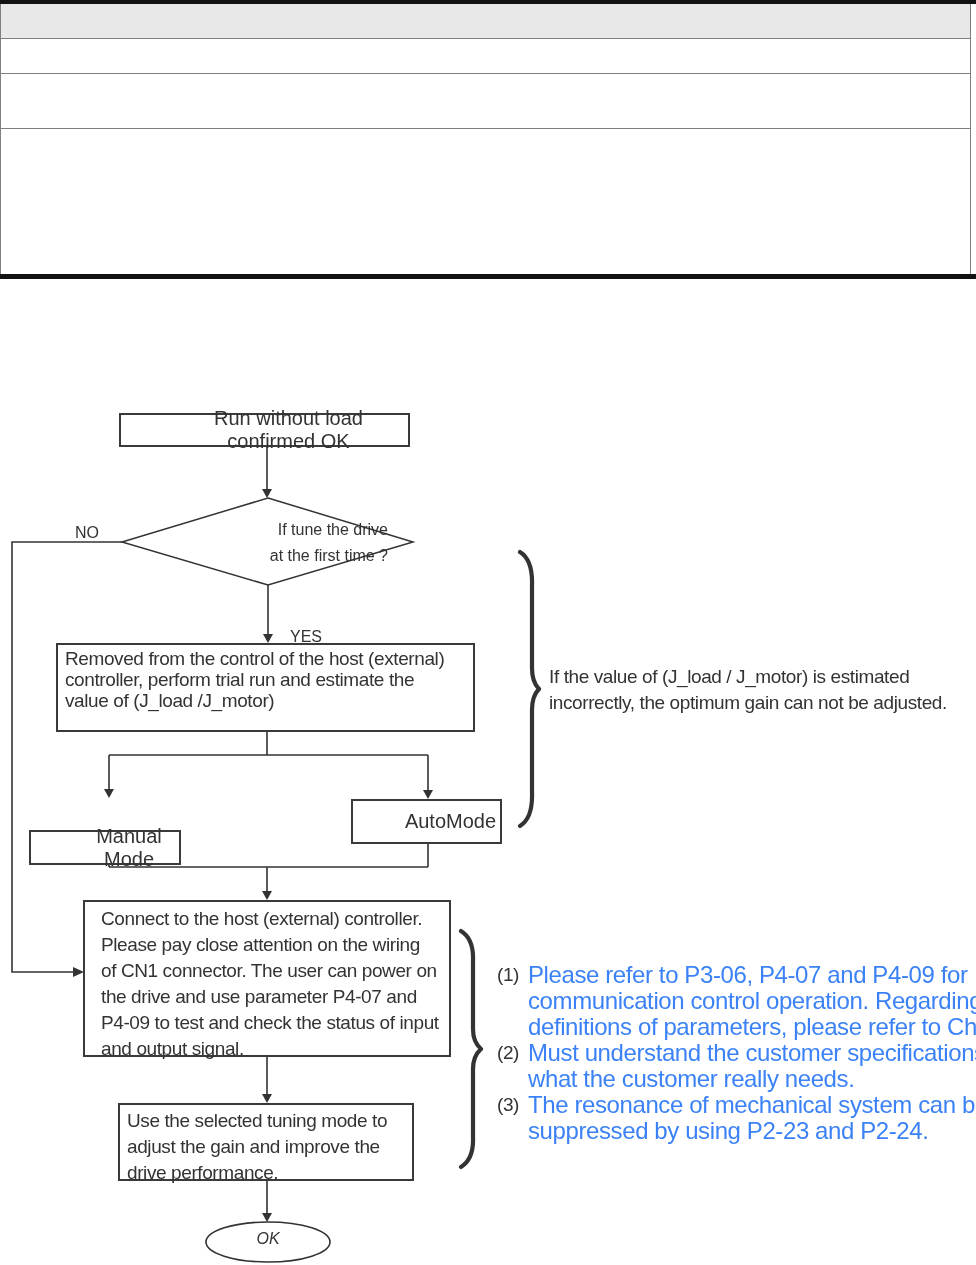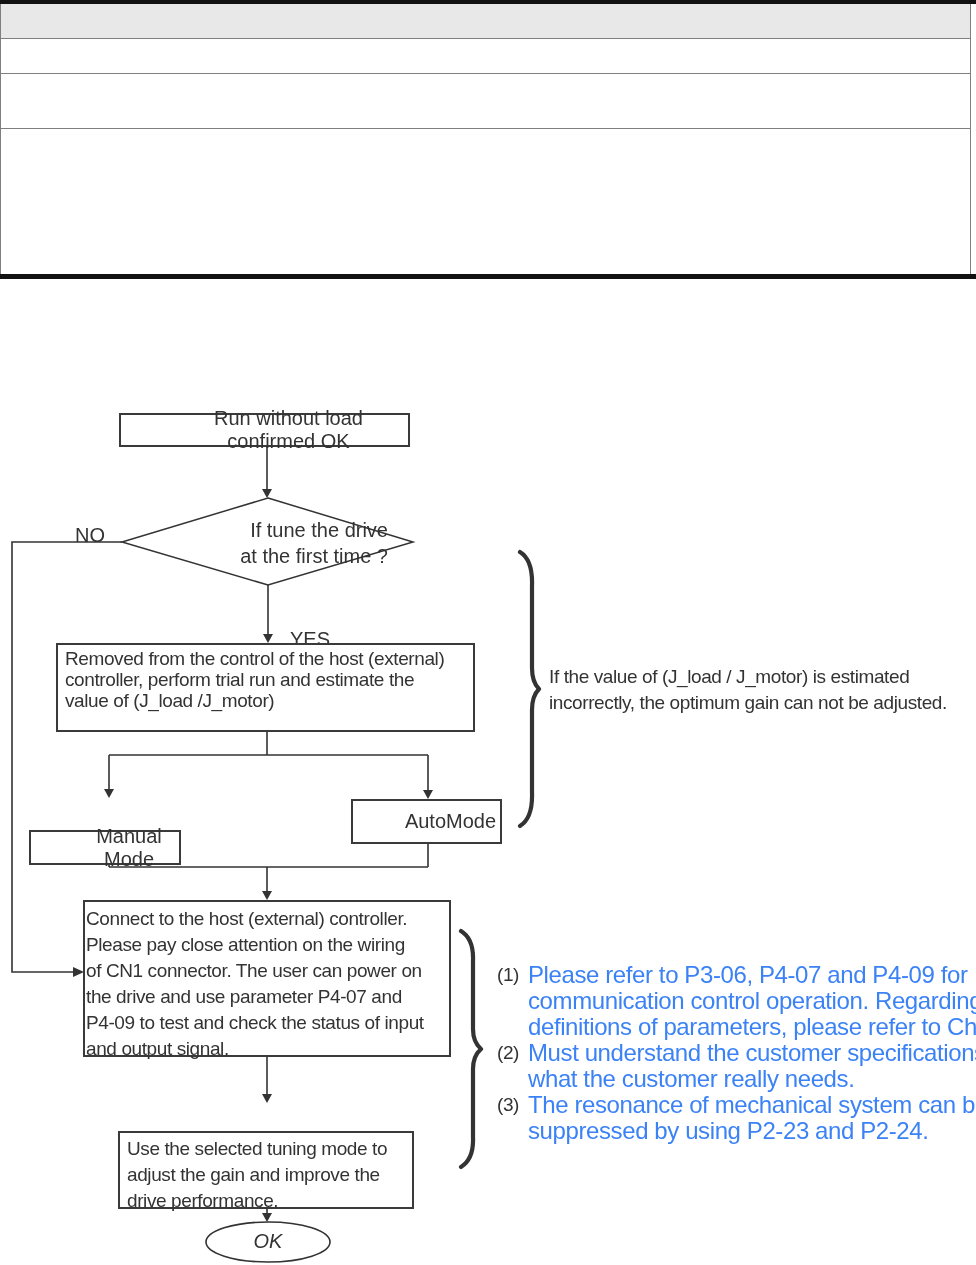--- a/index.html
+++ b/index.html
@@ -34,7 +34,7 @@
     white-space: pre; justify-content: flex-start;
   }
   .flabel {
-    position: absolute; font-size: 20px; color: #333333; background: transparent;
+    position: absolute; font-size: 16px; color: #333333; background: transparent;
   }
   .flabel.centered { text-align: right; white-space: pre-line; line-height: 26px; }
   .note {

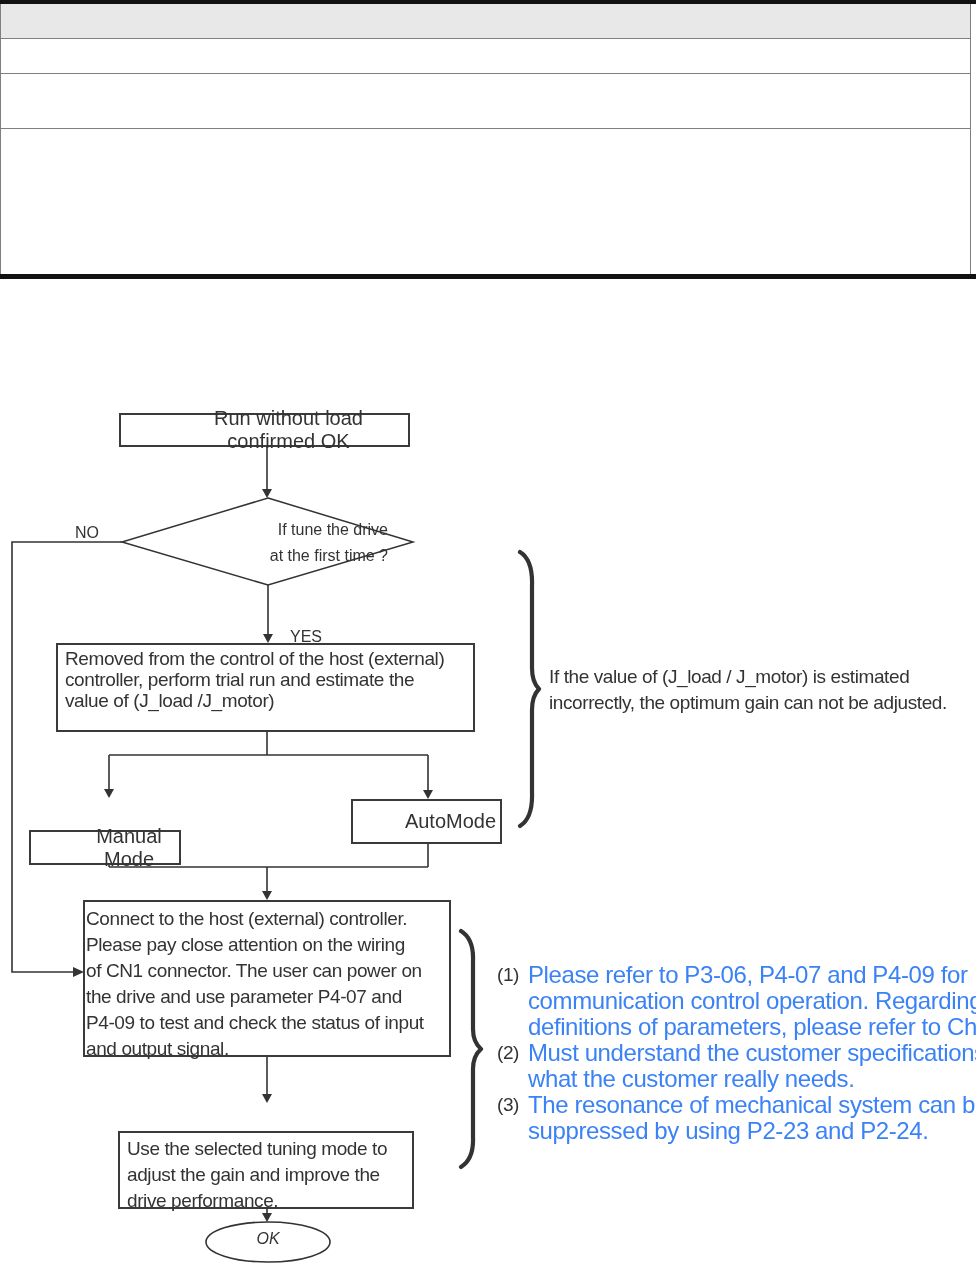--- a/index.html
+++ b/index.html
@@ -123,7 +123,7 @@
       <span>AutoMode</span>
     </div>
 
-  <div class="fbox para" style="left:83px; top:900px; width:368px; height:157px; padding:4px 1px;">Connect to the host (external) controller.
+  <div class="fbox para" style="left:83px; top:900px; width:368px; height:157px; padding:4px 16px;">Connect to the host (external) controller.
 Please pay close attention on the wiring
 of CN1 connector. The user can power on
 the drive and use parameter P4-07 and

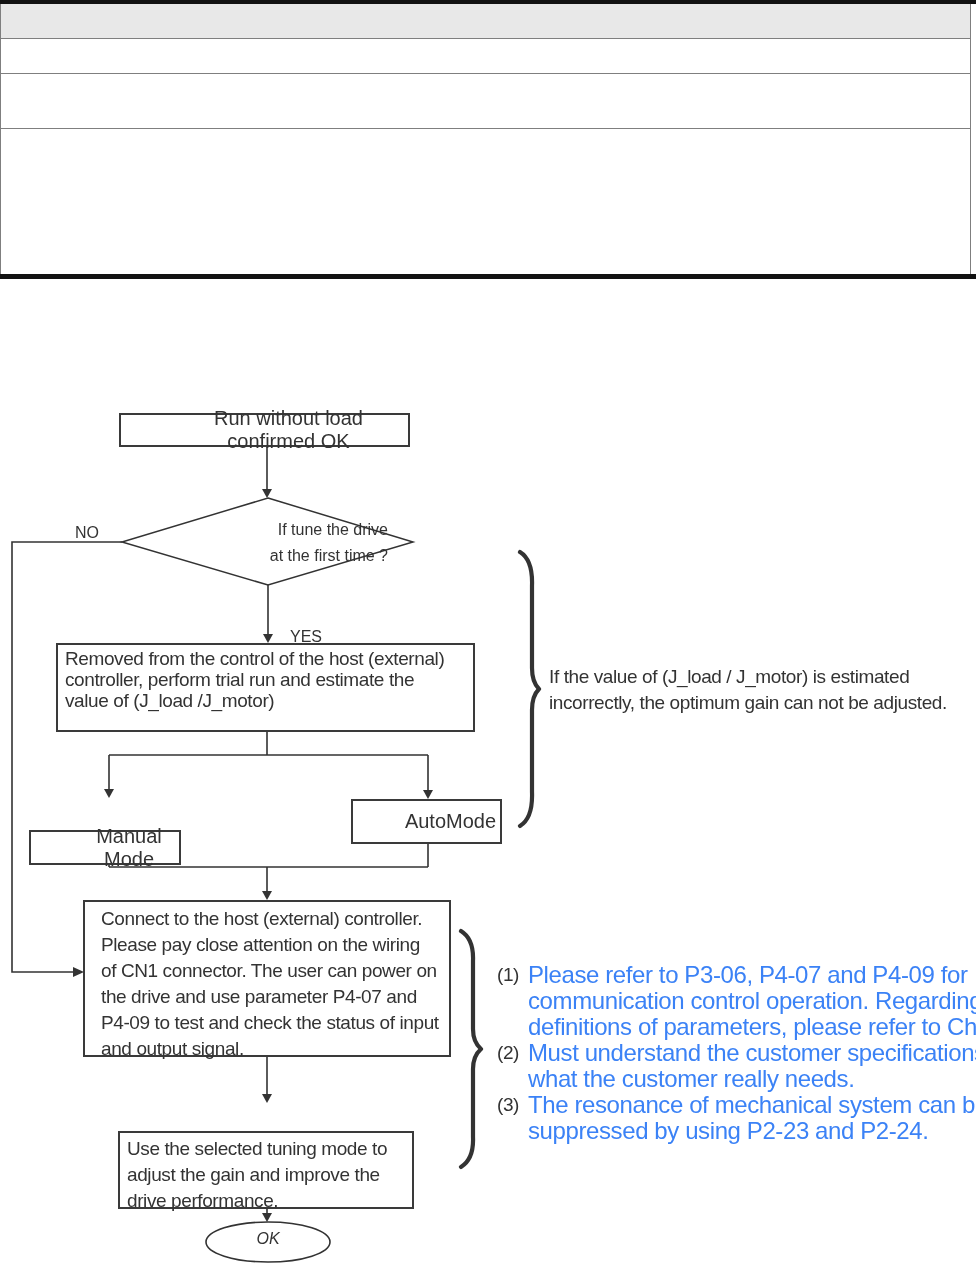--- a/index.html
+++ b/index.html
@@ -130,7 +130,7 @@
 P4-09 to test and check the status of input
 and output signal.</div>
 
-  <div class="fbox para" style="left:118px; top:1103px; width:296px; height:78px; padding:3px 7px;margin-top:28px;">Use the selected tuning mode to
+  <div class="fbox para" style="left:118px; top:1103px; width:296px; height:78px; padding:3px 7px;">Use the selected tuning mode to
 adjust the gain and improve the
 drive performance.</div>
 

